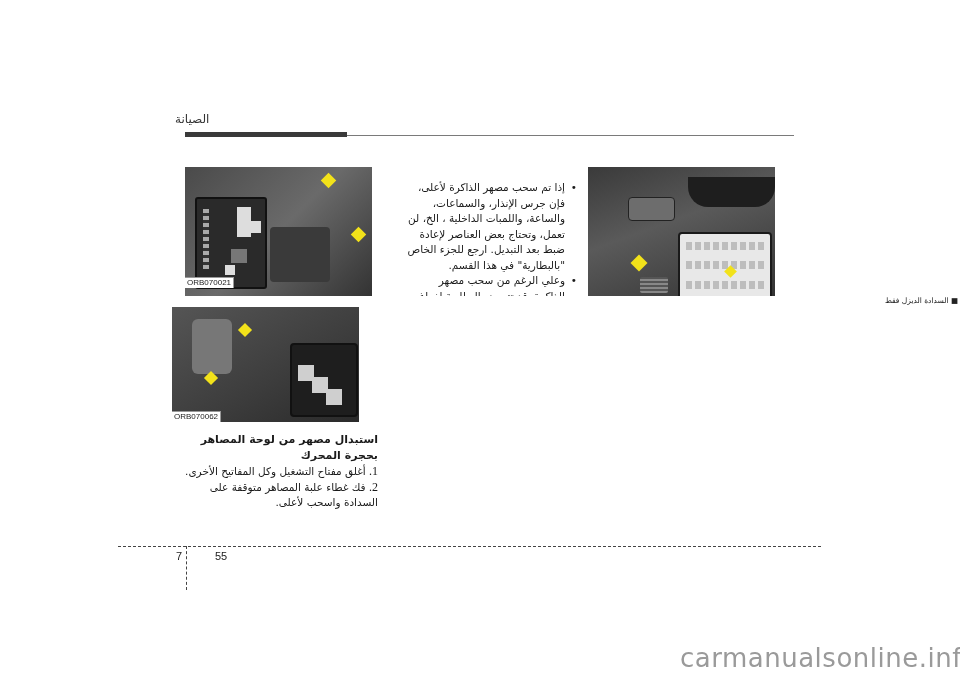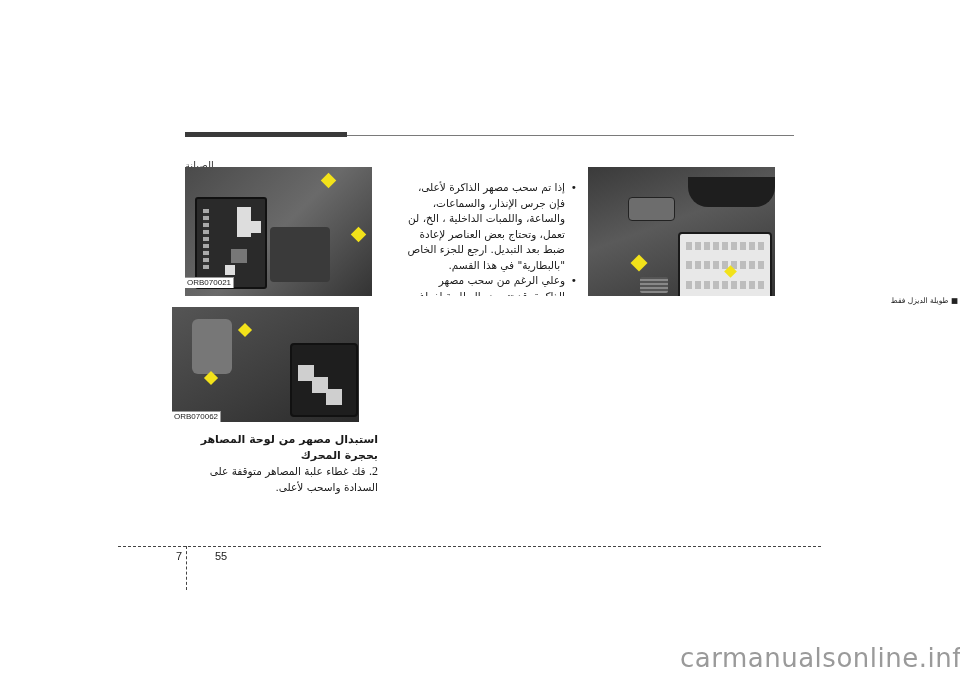--- a/index.html
+++ b/index.html
@@ -9,9 +9,8 @@
   }
   .abs { position:absolute; }
   .header-title {
-    left:185px; top:112px; width:60px; font-size:10px; direction:rtl; text-align:left;
+    left:175px; top:112px; width:60px; font-size:12px; direction:rtl; text-align:left;
     color:#333;
-    margin-top:48px;
   }
   .header-bar-dark { left:185px; top:132px; width:162px; height:5px; background:#3a3a3a; }
   .header-bar-thin { left:347px; top:135px; width:447px; height:1px; background:#7a7a7a; }

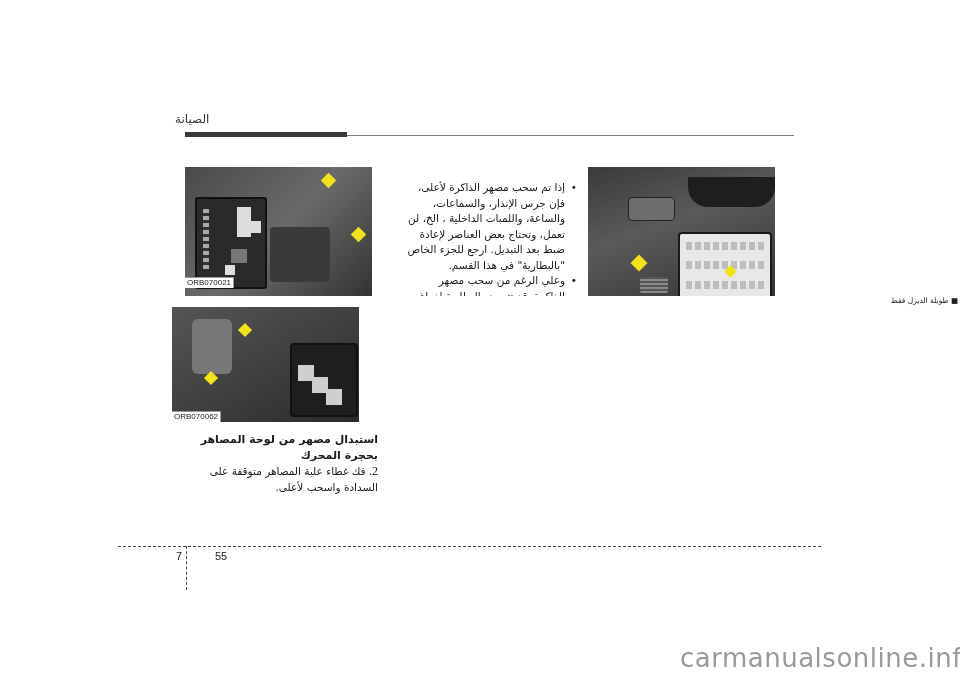--- a/index.html
+++ b/index.html
@@ -126,7 +126,7 @@
   <div style="position:absolute; left:168px; top:62px; width:11px; height:11px; background:#f2e21a; transform:rotate(45deg);"></div>
   <div class="img-caption" style="bottom:8px;">ORB070021</div>
 </div>
-<div class="abs img-label" style="left:290px; top:296px; position:absolute; font-size:7.5px; line-height:10px; direction:rtl;">■ طويلة الديزل فقط</div>
+<div class="abs img-label" style="left:290px; top:296px; position:absolute; font-size:7.5px; line-height:10px; direction:rtl;">■ السدادة الديزل فقط</div>
 
 <div class="abs img-box" style="left:172px; top:307px; width:187px; height:115px; background:linear-gradient(150deg,#555 0%,#3c3c3c 60%,#2a2a2a 100%);">
   <div style="position:absolute; left:20px; top:12px; width:40px; height:55px; background:#777; border-radius:6px;"></div>

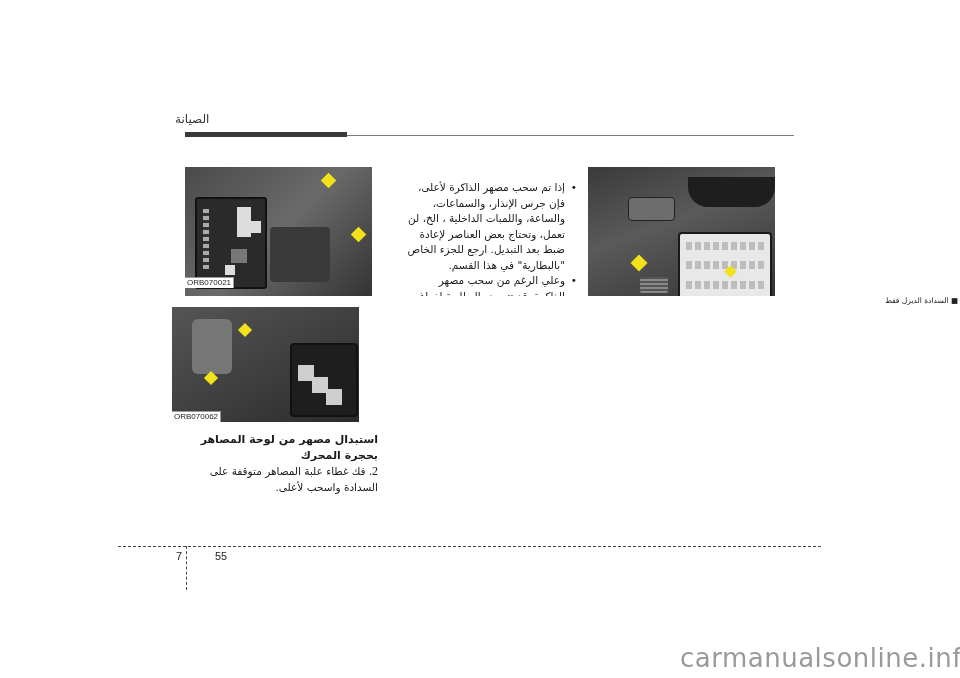--- a/index.html
+++ b/index.html
@@ -142,6 +142,7 @@
 
 <div class="abs col col-left">
   <div class="bold-title">استبدال مصهر من لوحة المصاهر بحجرة المحرك</div>
+  <div><span class="list-num">1.</span> <span>أغلق مفتاح التشغيل وكل المفاتيح الأخرى.</span></div>
   <div><span class="list-num">2.</span> <span>فك غطاء علبة المصاهر متوقفة على السدادة واسحب لأعلى.</span></div>
 </div>
 

